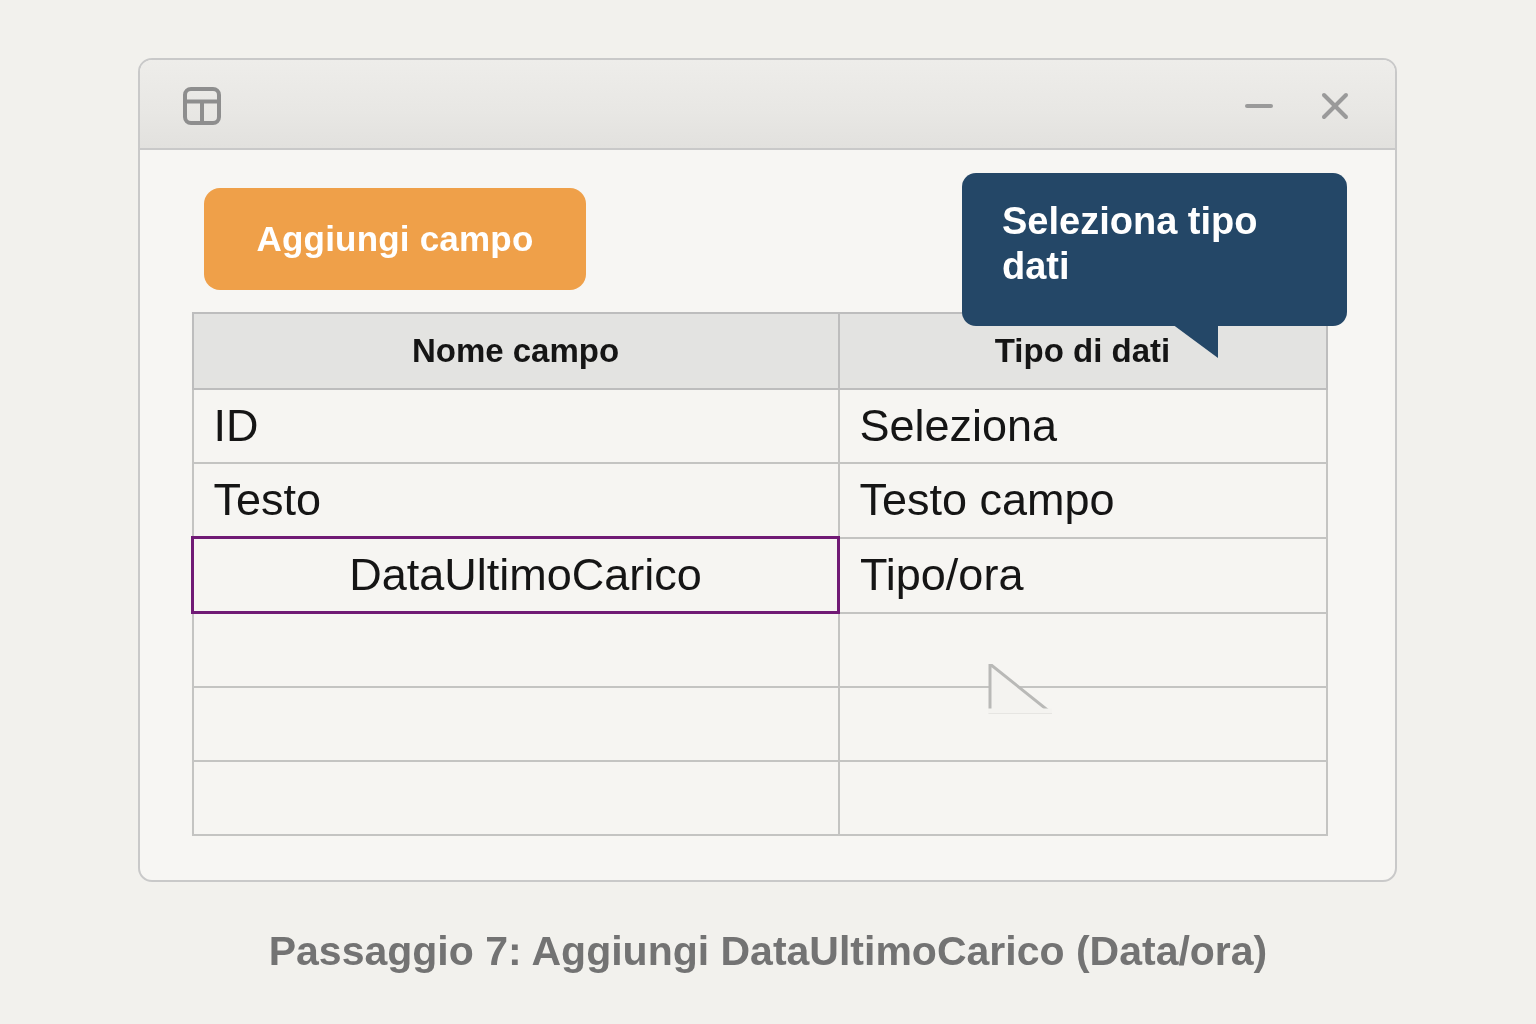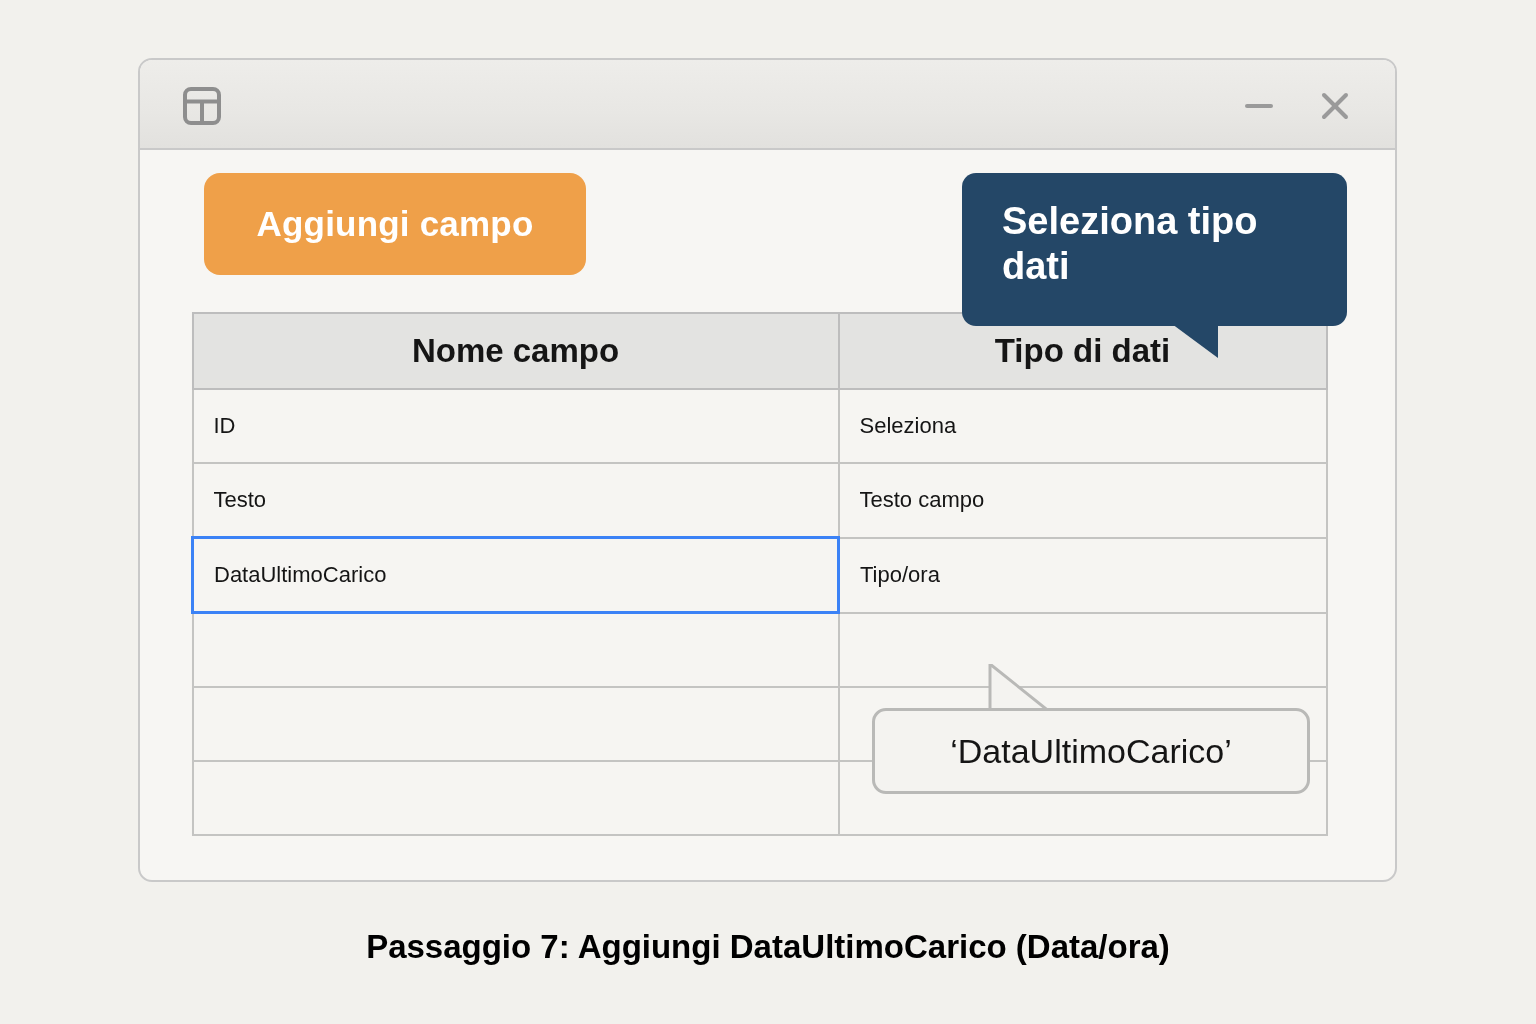--- a/index.html
+++ b/index.html
@@ -64,7 +64,7 @@
   #add-field-button {
     position: absolute;
     left: 64px;
-    top: 113px;
+    top: 128px;
     width: 382px;
     height: 102px;
     background: #efa049;

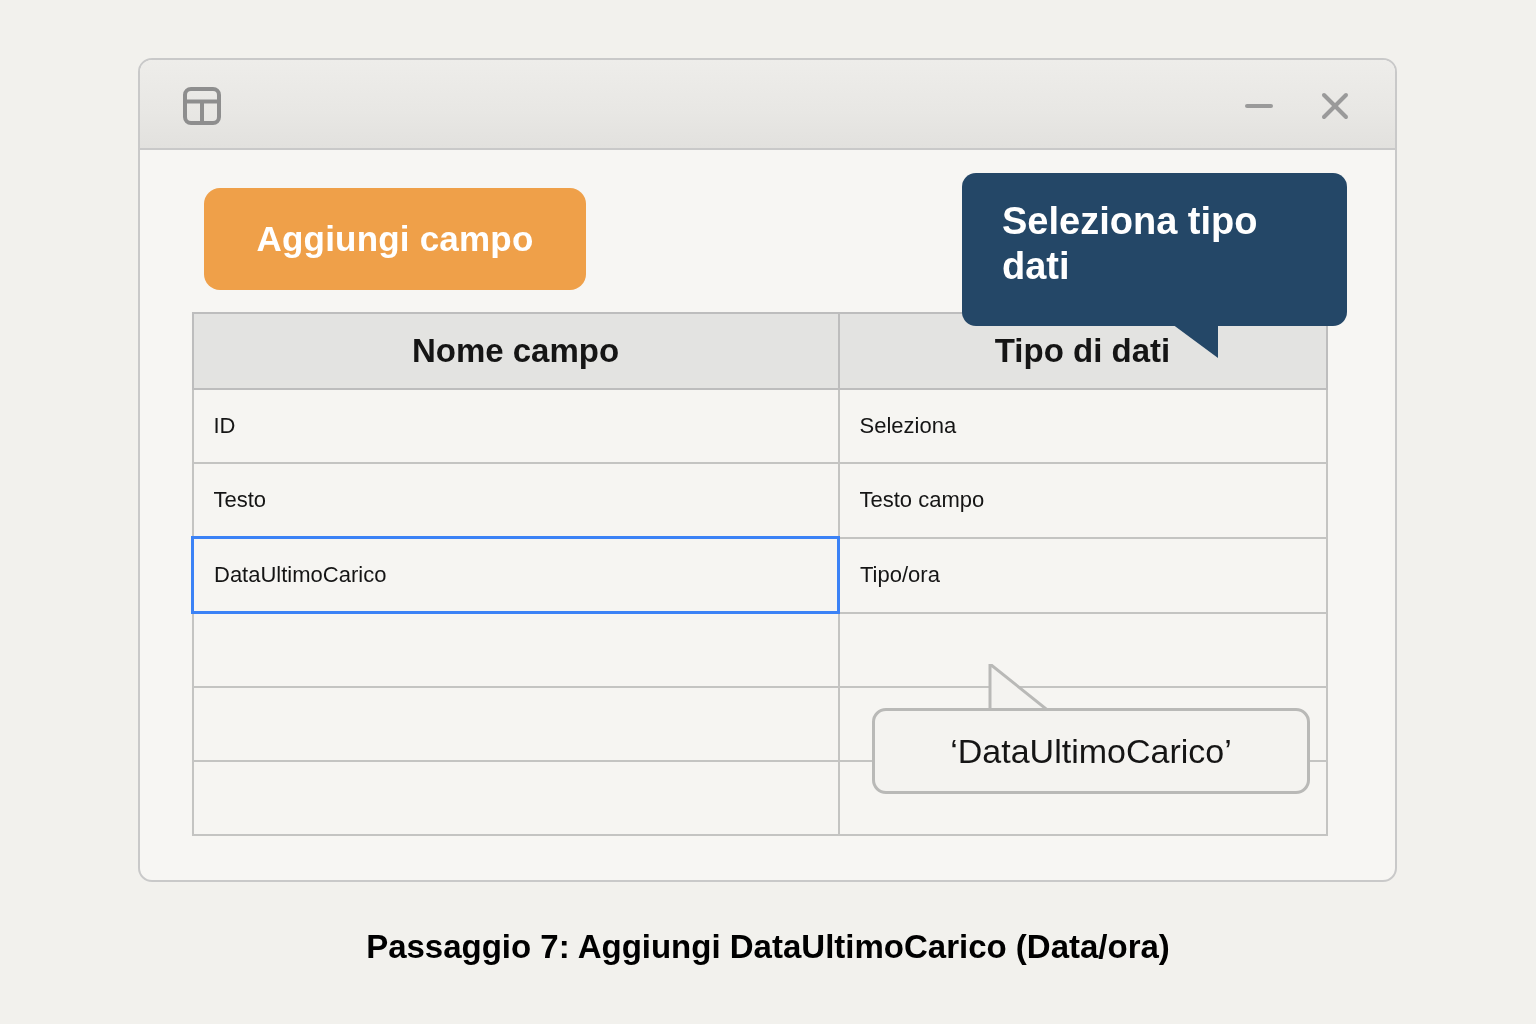--- a/index.html
+++ b/index.html
@@ -104,7 +104,7 @@
   #field-table td {
     height: 72px;
     border: 2px solid #c4c4c2;
-    font-size: 22px;
+    font-size: 45px;
     color: #151515;
     text-align: left;
     padding: 0 0 0 20px;

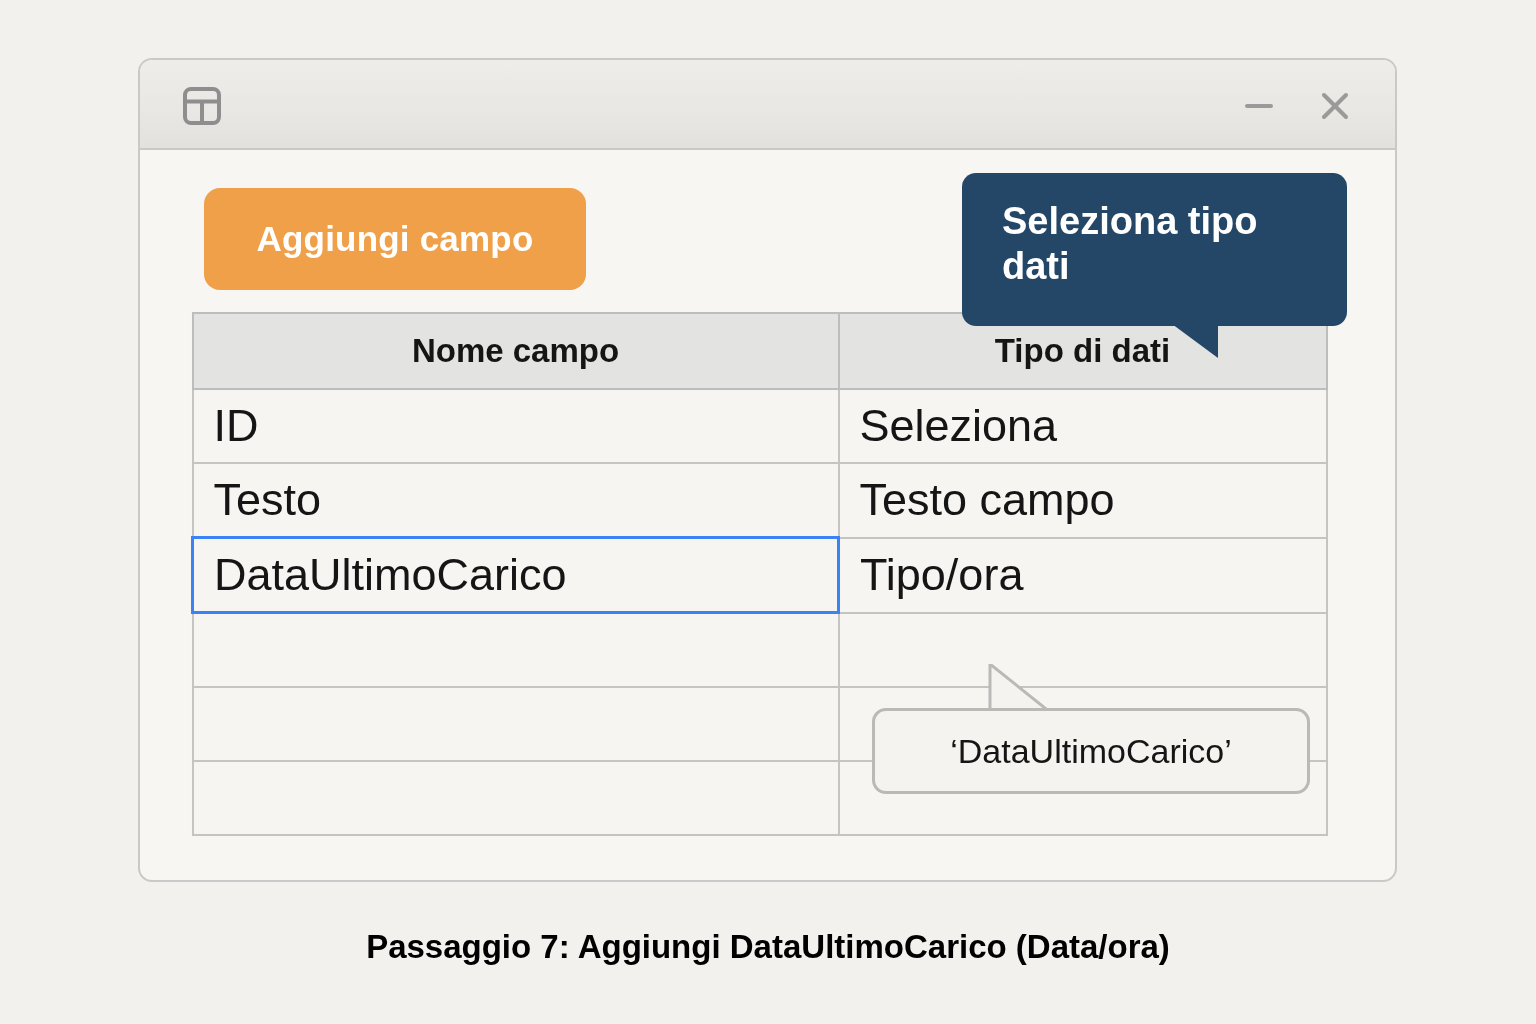--- a/index.html
+++ b/index.html
@@ -112,7 +112,8 @@
     font-family: "Liberation Sans", sans-serif;
   }
   #field-table tr.row-highlight td.cell-name {
-    border: 3px solid #3b82f6;
+    border: 3px solid #701a75;
+    text-align: center;
   }
 
   

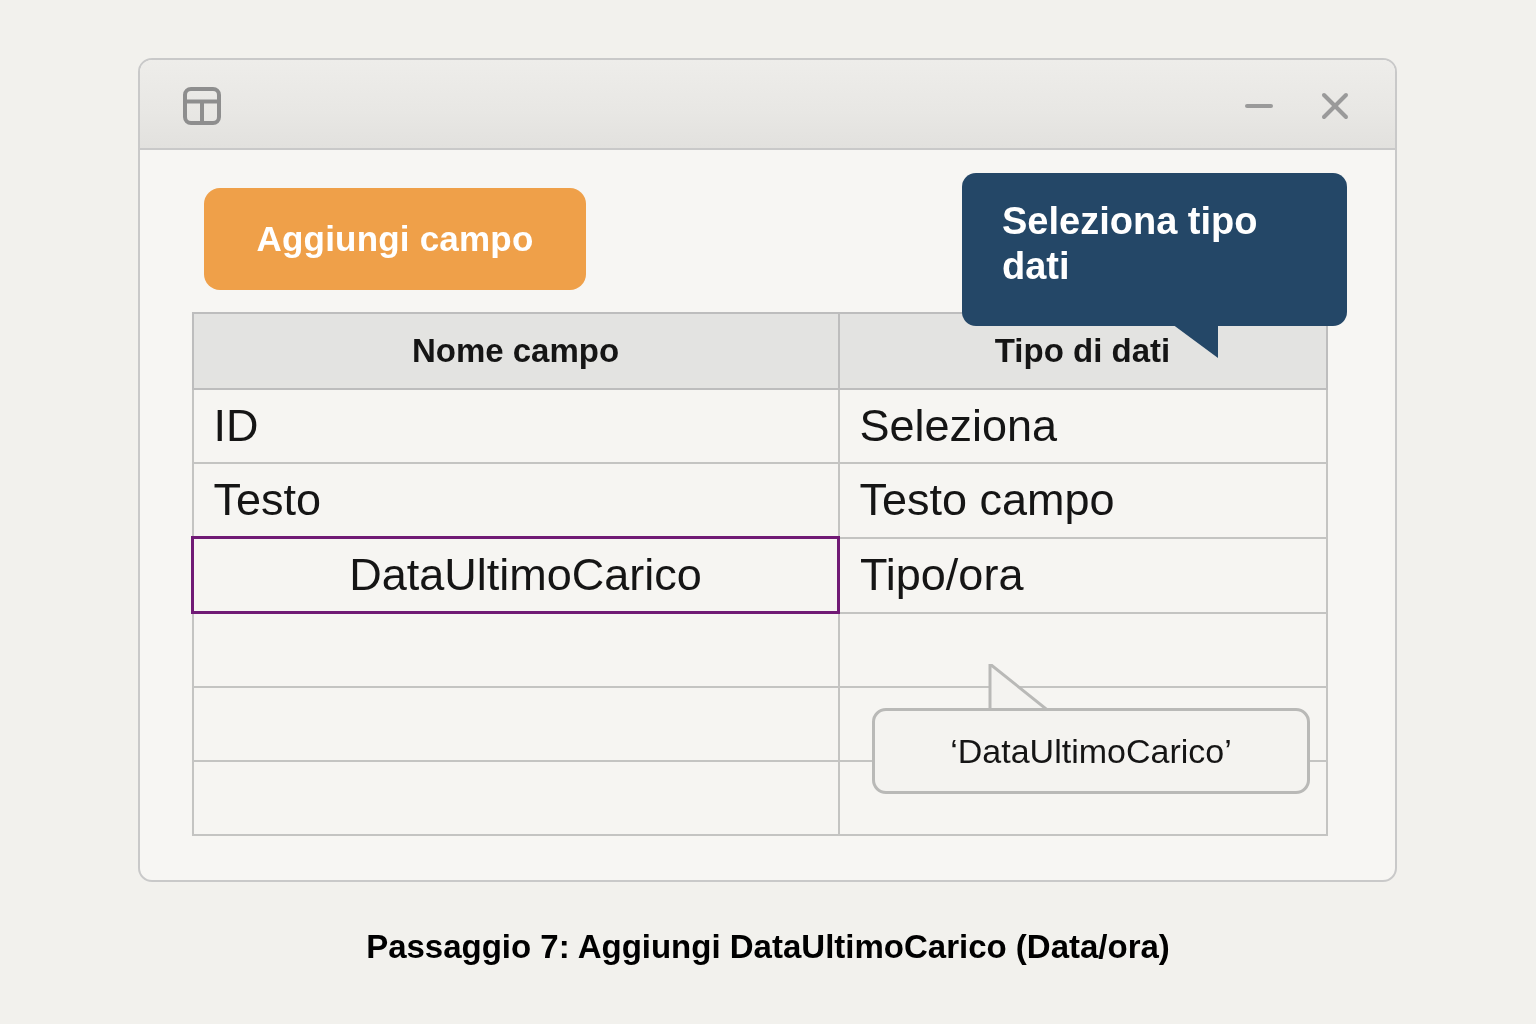--- a/index.html
+++ b/index.html
@@ -261,9 +261,6 @@
       <line x1="0" y1="47" x2="64" y2="47" stroke="#f4f3f0" stroke-width="5"></line>
     </svg>
   </span>
-  <div id="fieldname-callout">
-    <span>‘DataUltimoCarico’</span>
-  </div>
 
 </div>
 

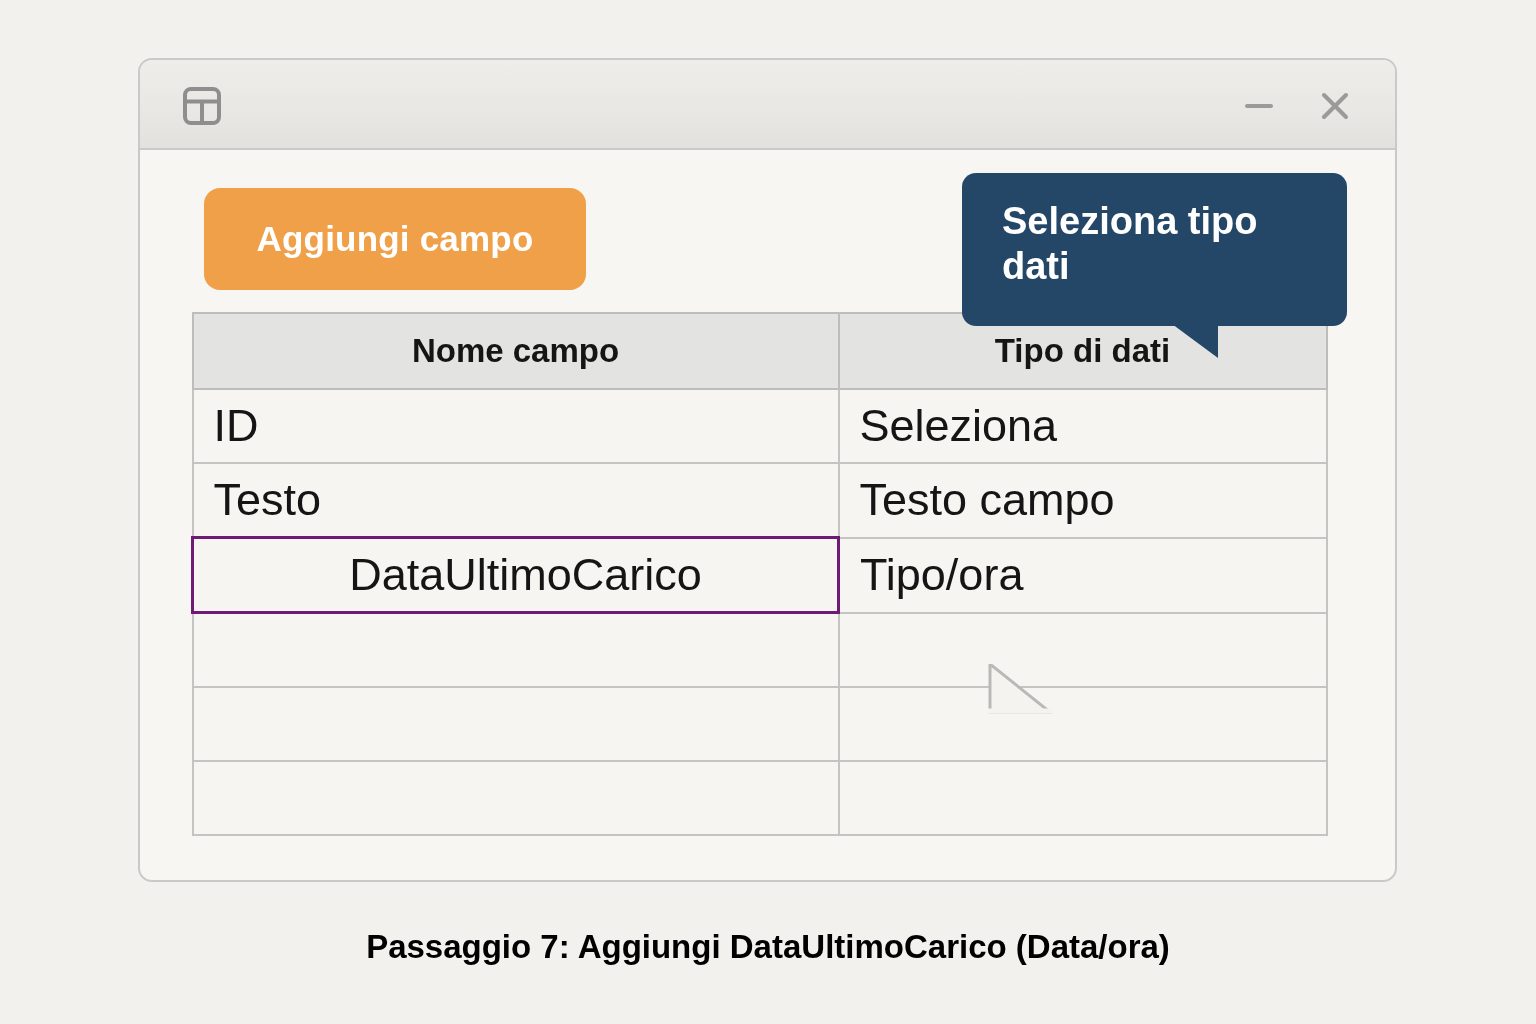--- a/index.html
+++ b/index.html
@@ -172,9 +172,9 @@
     right: 0;
     top: 928px;
     text-align: center;
-    font-size: 33px;
-    font-weight: 700;
-    color: #000000;
+    font-size: 41px;
+    font-weight: 700;
+    color: #737373;
     font-family: "Liberation Sans", sans-serif;
   }
 </style>

